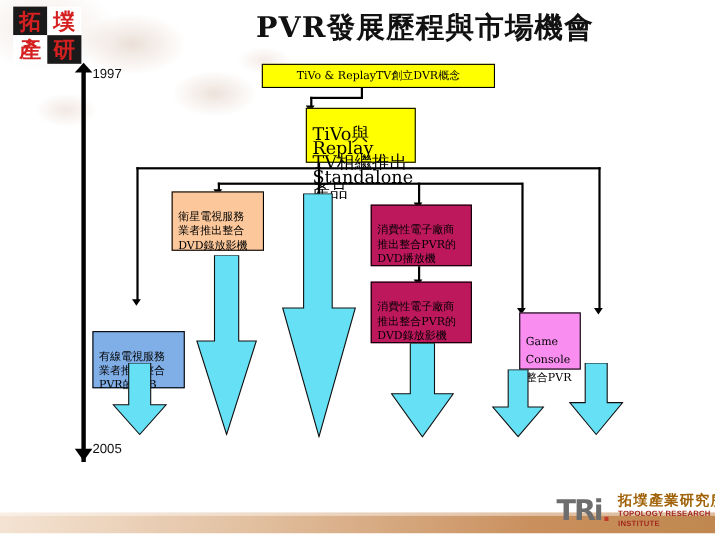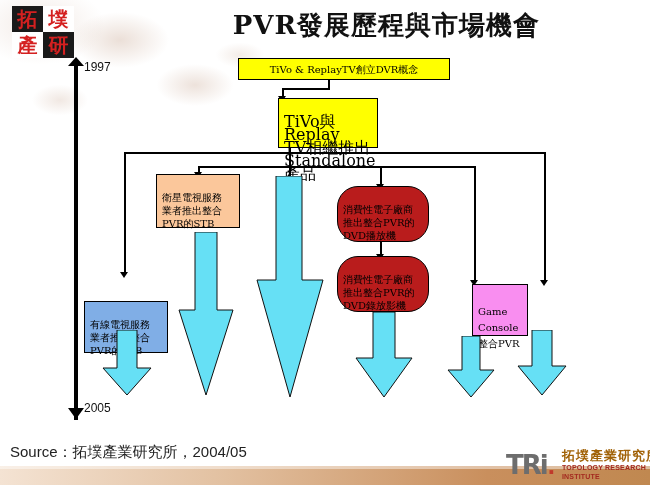--- a/index.html
+++ b/index.html
@@ -162,7 +162,7 @@
   <div class="box box-peach" style="left:156px;top:174px;width:84px;height:54px;white-space:pre-line;">
     <span>衛星電視服務
 業者推出整合
-PVR的STB</span>
+DVD錄放影機</span>
   </div>
 
   <div class="box box-green" style="left:337px;top:186px;width:92px;height:56px;white-space:pre-line;">

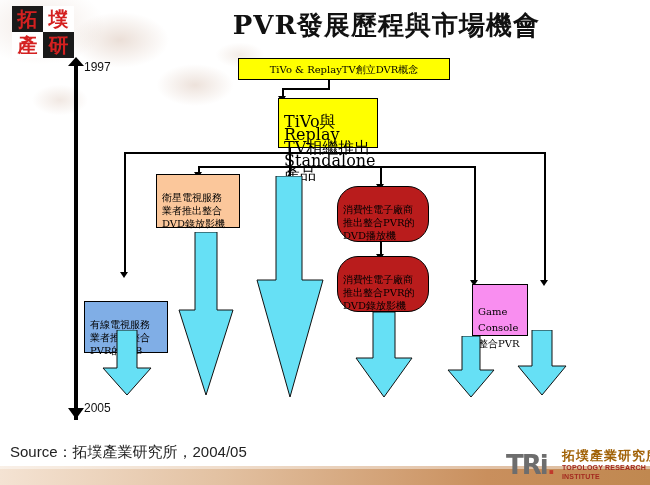--- a/index.html
+++ b/index.html
@@ -60,7 +60,7 @@
   .box.center{text-align:center;}
   .box-yellow{background:#ffff00;}
   .box-peach {background:#fbc79b;}
-  .box-green {background:#b91c1c;border-radius:21px;}
+  .box-green {background:#be185d;}
   .box-blue  {background:#80aee6;margin-top:25px;}
   .box-pink  {background:#f98ef0;}
 

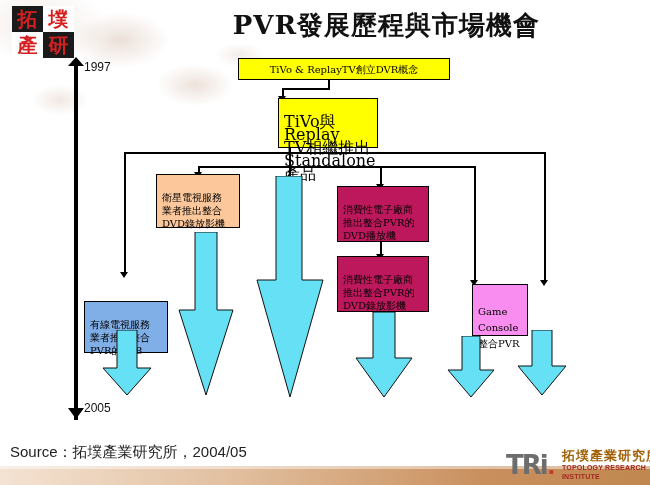--- a/index.html
+++ b/index.html
@@ -227,7 +227,6 @@
   </div>
 
 
-  <div class="source">Source：拓墣產業研究所，2004/05</div>
 
   <div class="footer-bar"></div>
   <div class="tri-logo">

